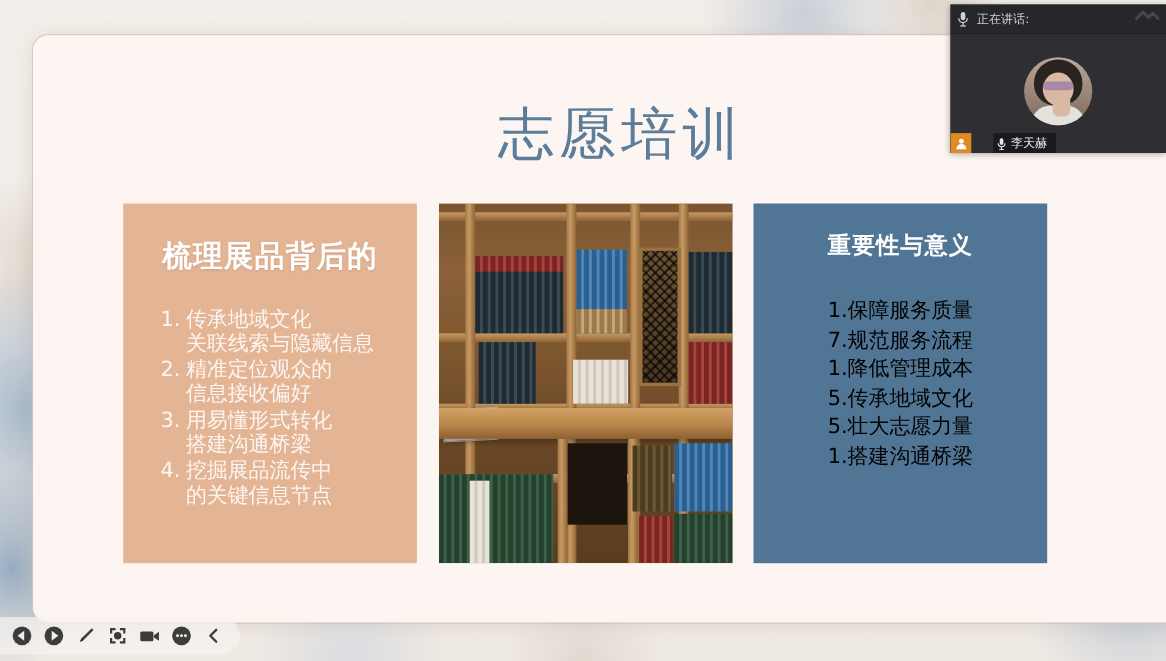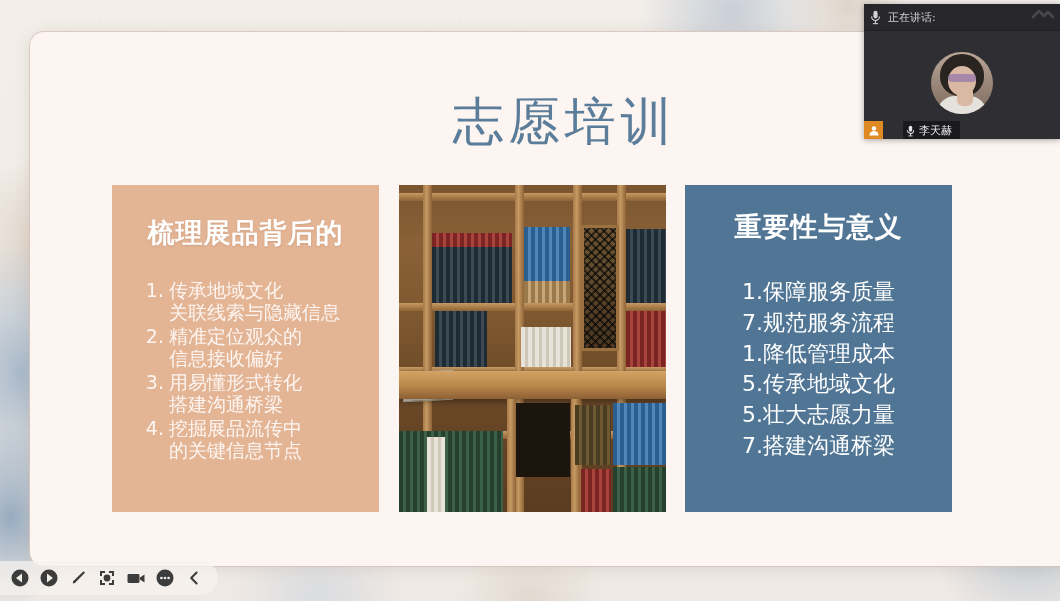--- a/index.html
+++ b/index.html
@@ -118,7 +118,7 @@
     text-shadow: 0 1px 2px rgba(150,100,70,0.25);
   }
   .panel-blue .panel-heading {
-    font-size: 27px;
+    font-size: 21px;
     letter-spacing: 1px;
     margin-bottom: 32px;
   }

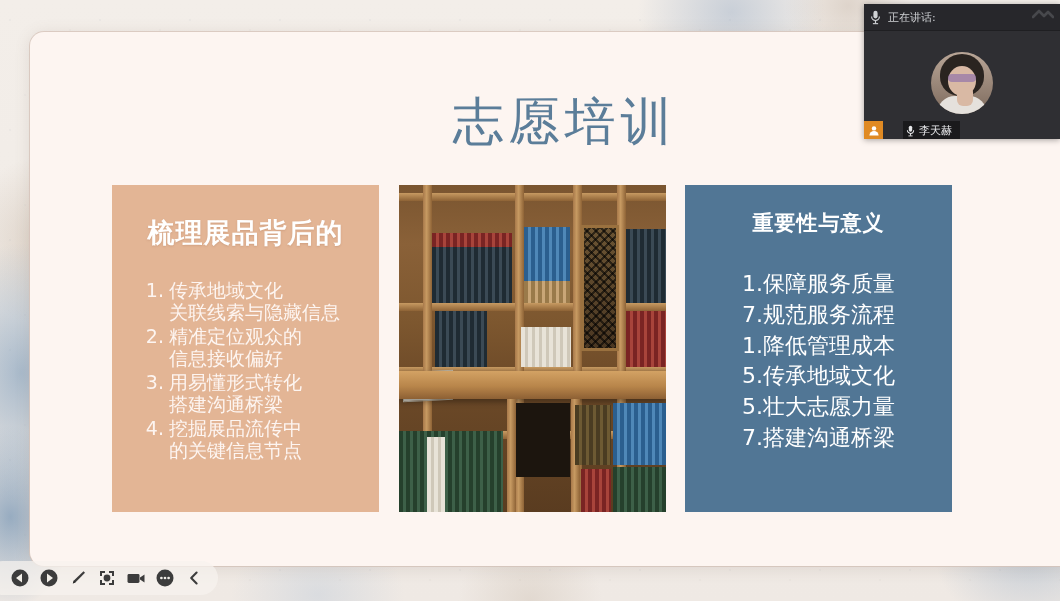--- a/index.html
+++ b/index.html
@@ -154,8 +154,8 @@
     margin: 16px;
     padding: 0;
     list-style: none;
-    color: #ffffff;
-    font-size: 22px;
+    color: #000000;
+    font-size: 19px;
     line-height: 1.40;
     text-align: center;
     font-family: "DejaVu Sans", "Liberation Sans", sans-serif;

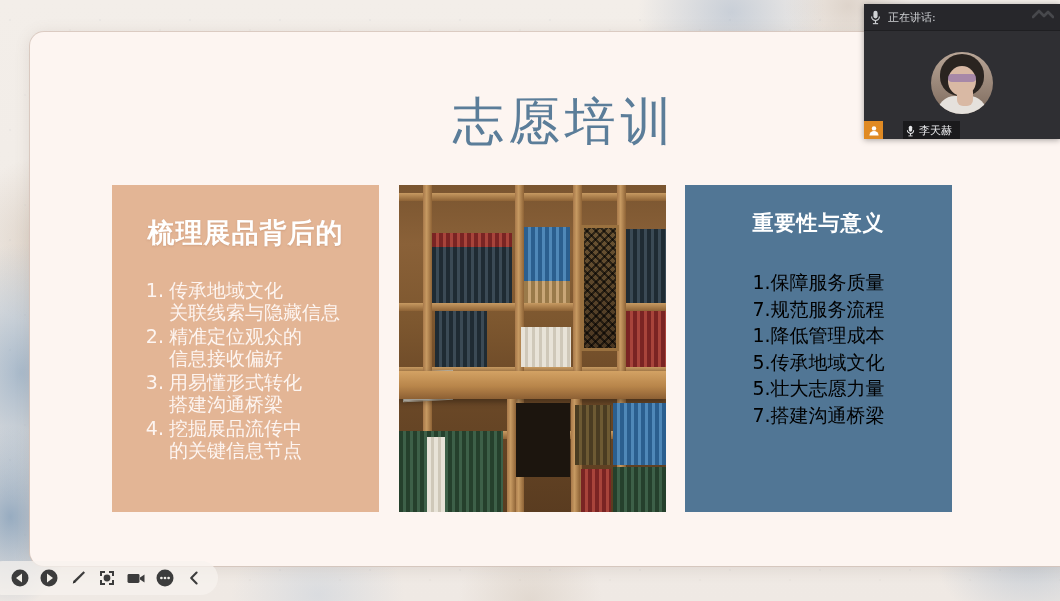--- a/index.html
+++ b/index.html
@@ -456,7 +456,7 @@
           <li>1.降低管理成本</li>
           <li>5.传承地域文化</li>
           <li>5.壮大志愿力量</li>
-          <li>7.搭建沟通桥梁</li>
+          <li>1.搭建沟通桥梁</li>
         </ul>
       </div>
 

